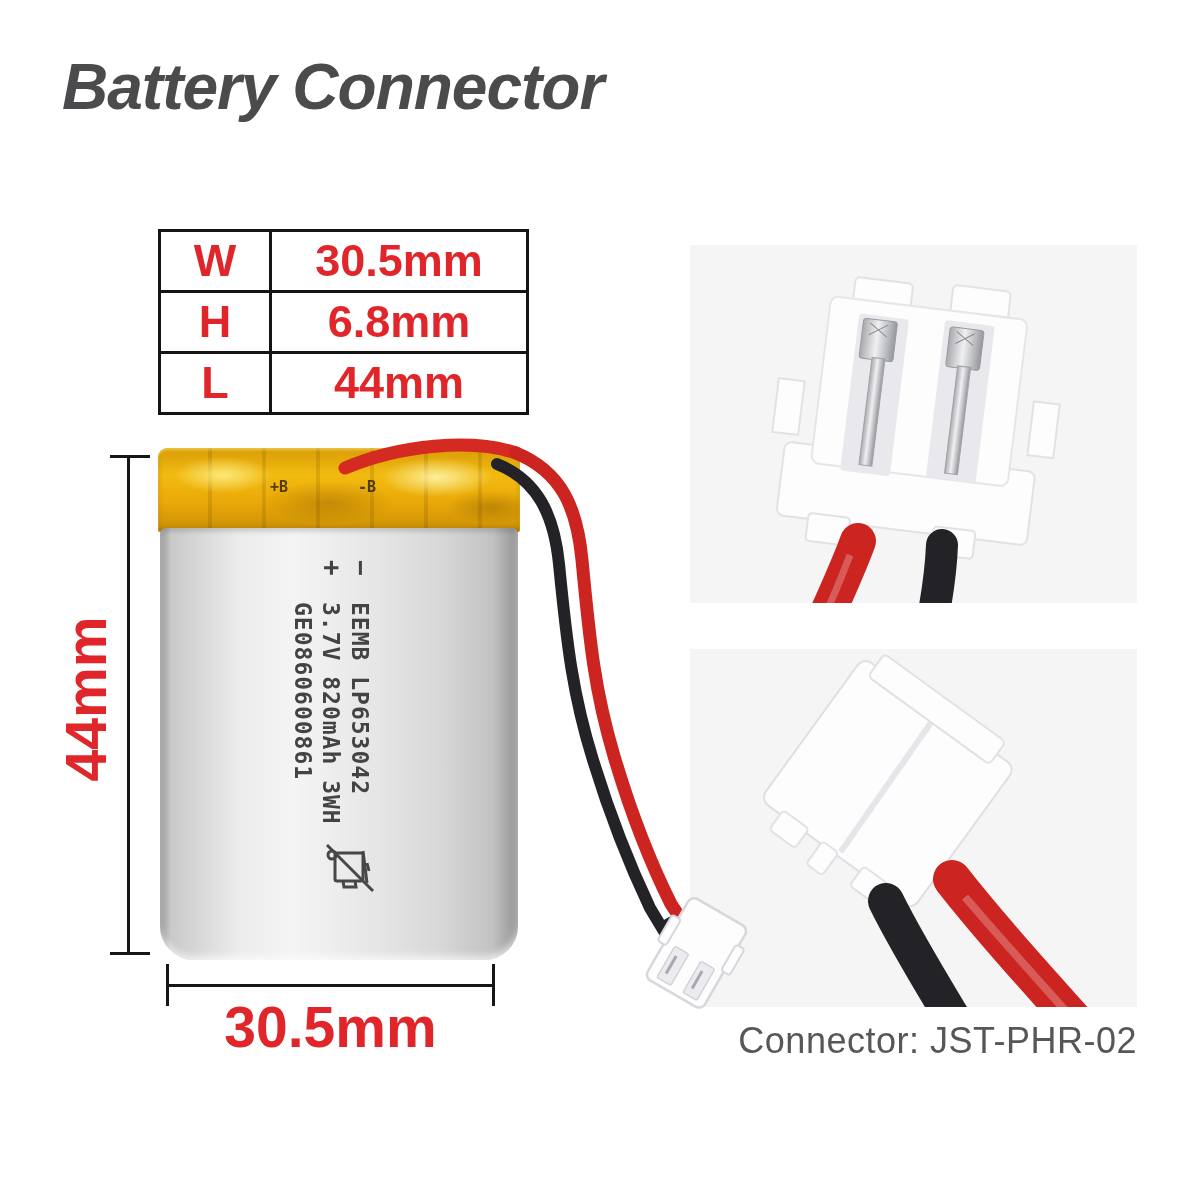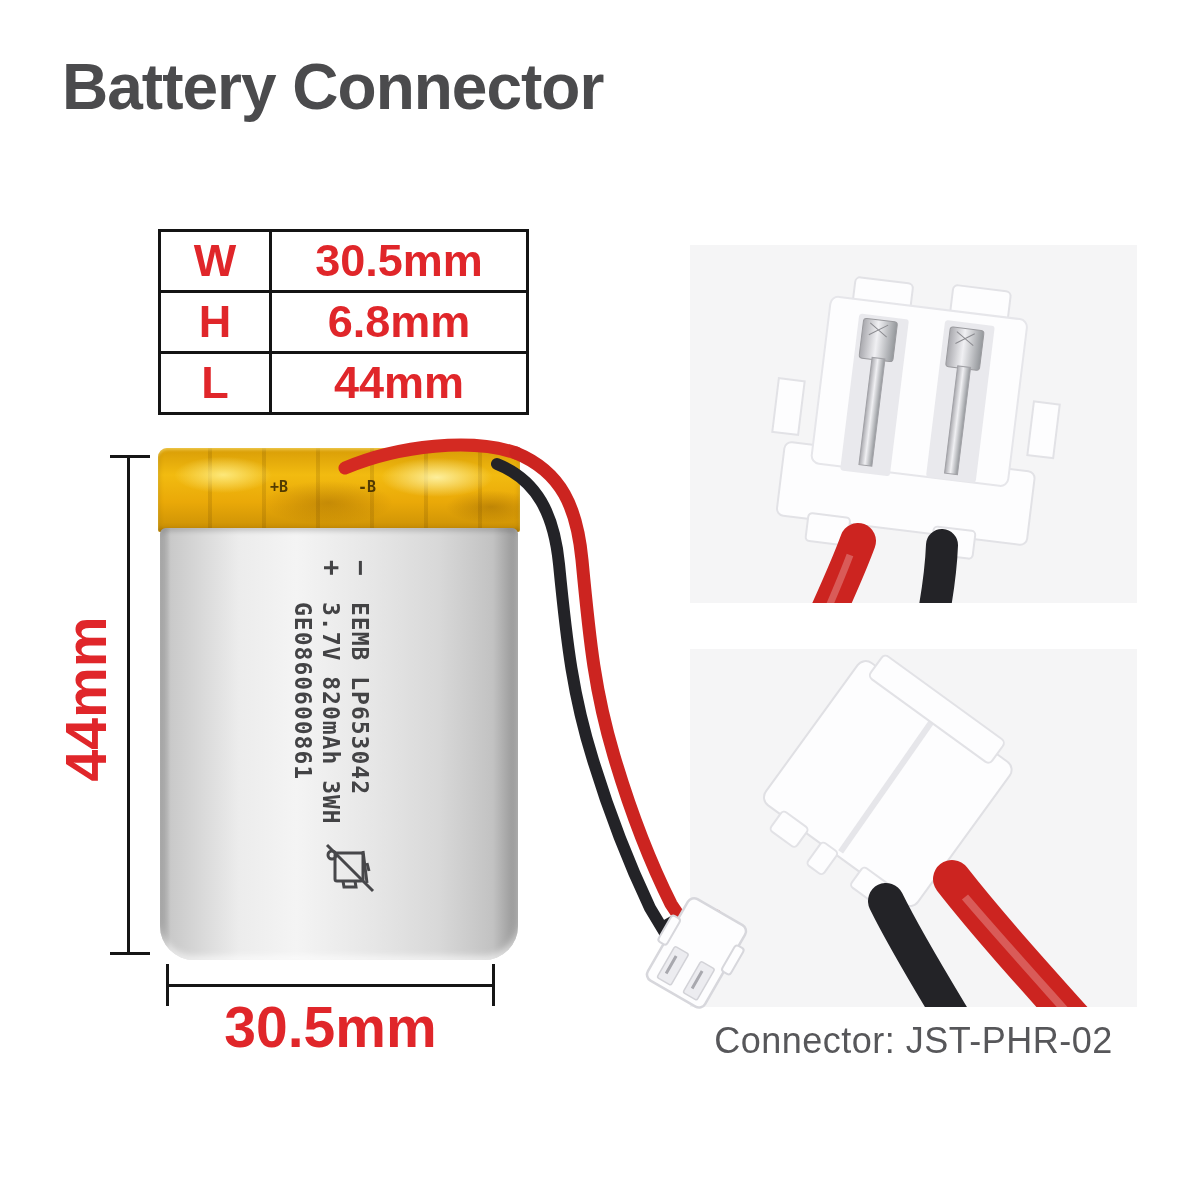--- a/index.html
+++ b/index.html
@@ -12,6 +12,7 @@
     position:absolute;left:62px;top:50px;
     font-size:64px;font-weight:600;letter-spacing:-1px;
     color:var(--title-gray,#4b4b4d);
+    font-style:italic;
   }
   
   .spec-table{

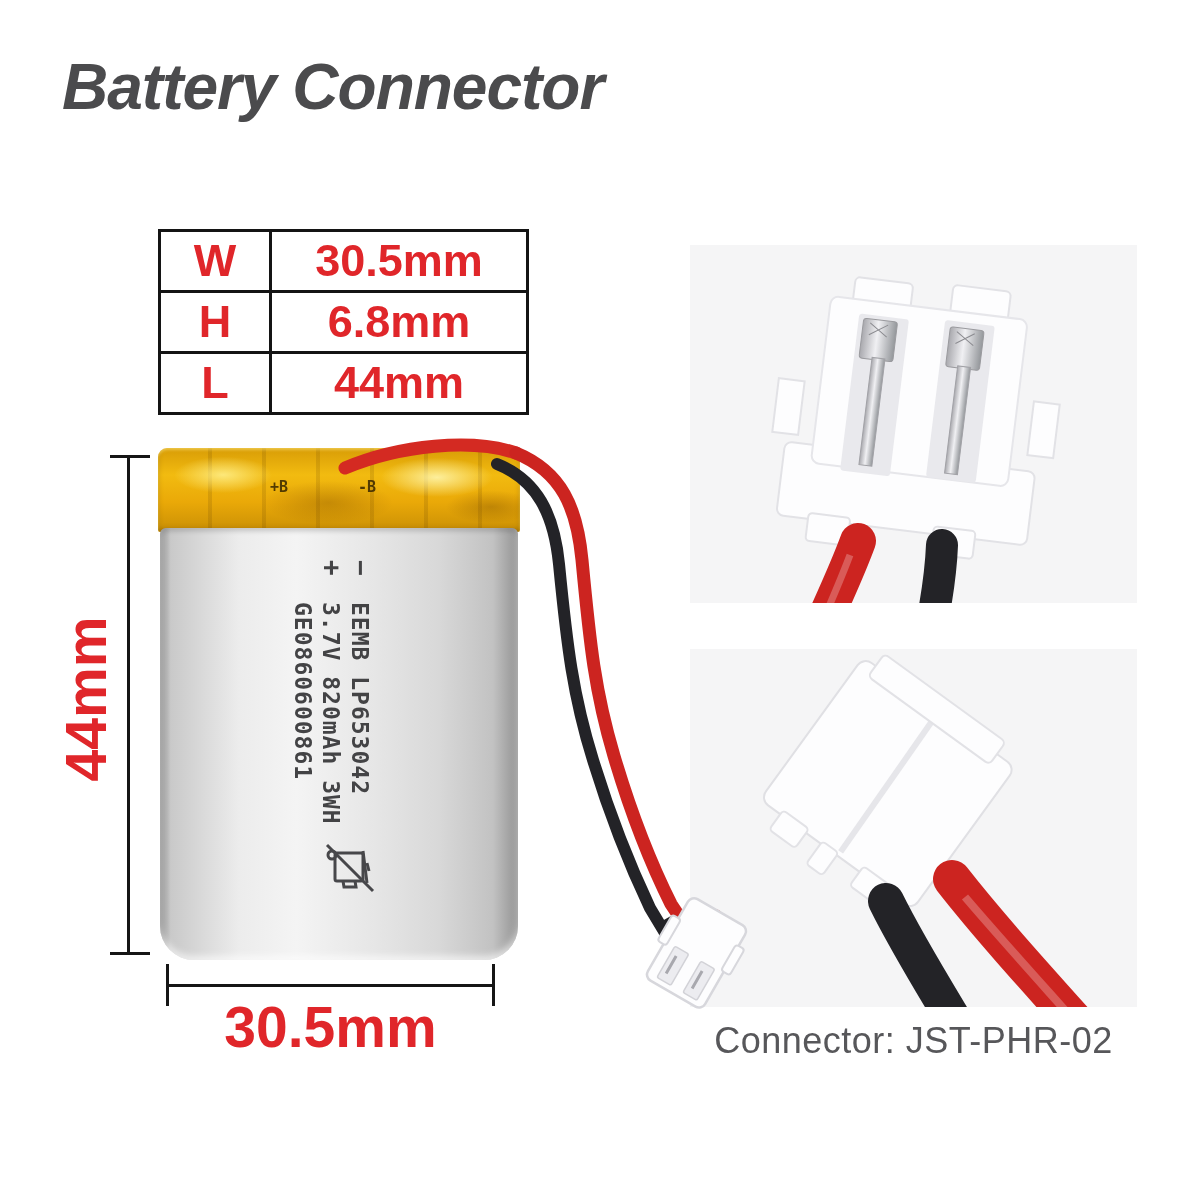--- a/index.html
+++ b/index.html
@@ -86,7 +86,7 @@
   .photo.top{top:245px;}
   .photo.bottom{top:649px;}
   .caption{
-    position:absolute;left:690px;top:1020px;width:447px;text-align:center;
+    position:absolute;left:690px;top:1020px;width:447px;text-align:right;
     font-size:36px;color:var(--caption-gray,#57575a);letter-spacing:.5px;
   }
   

